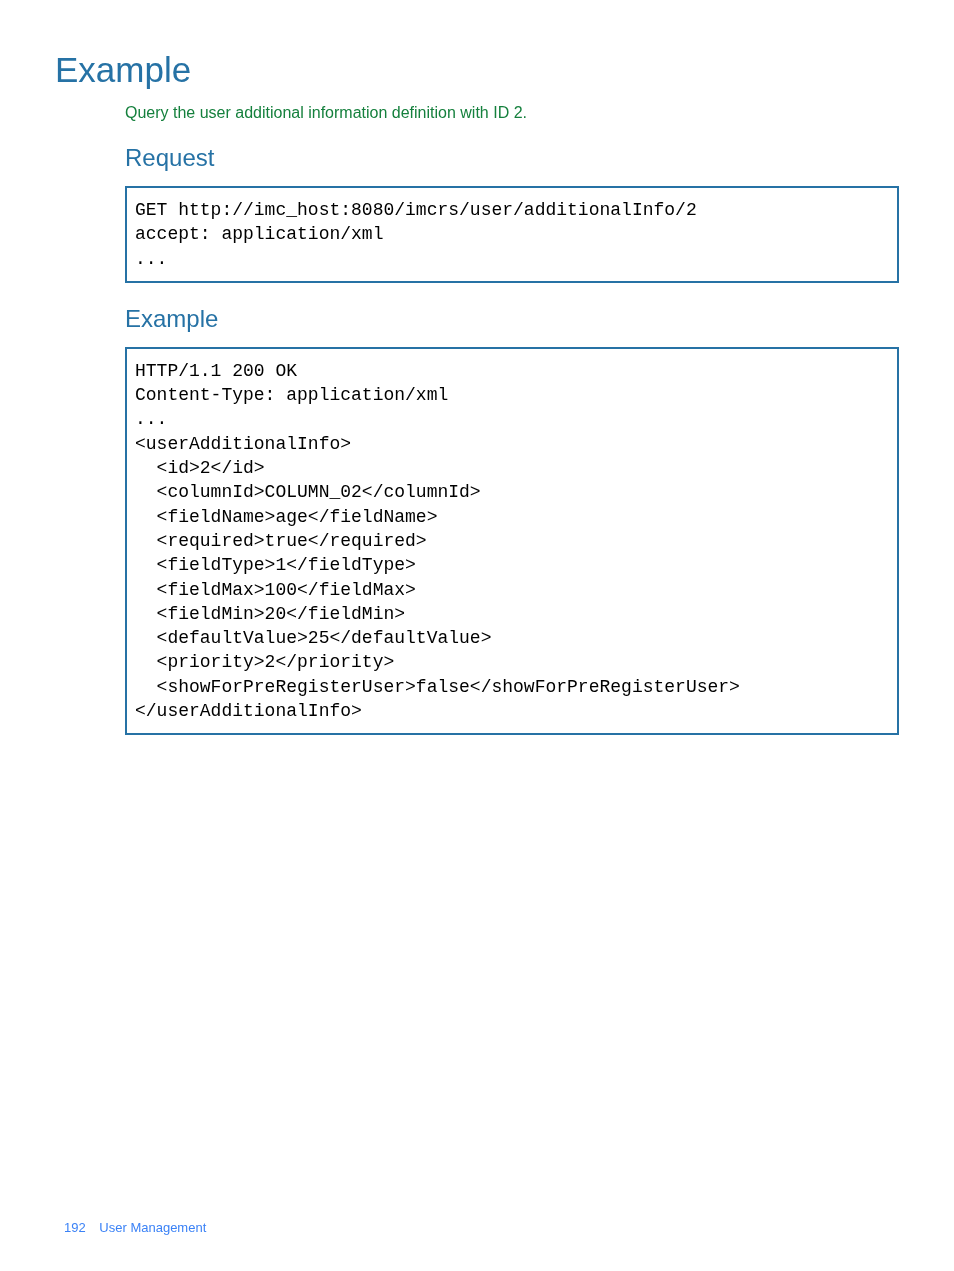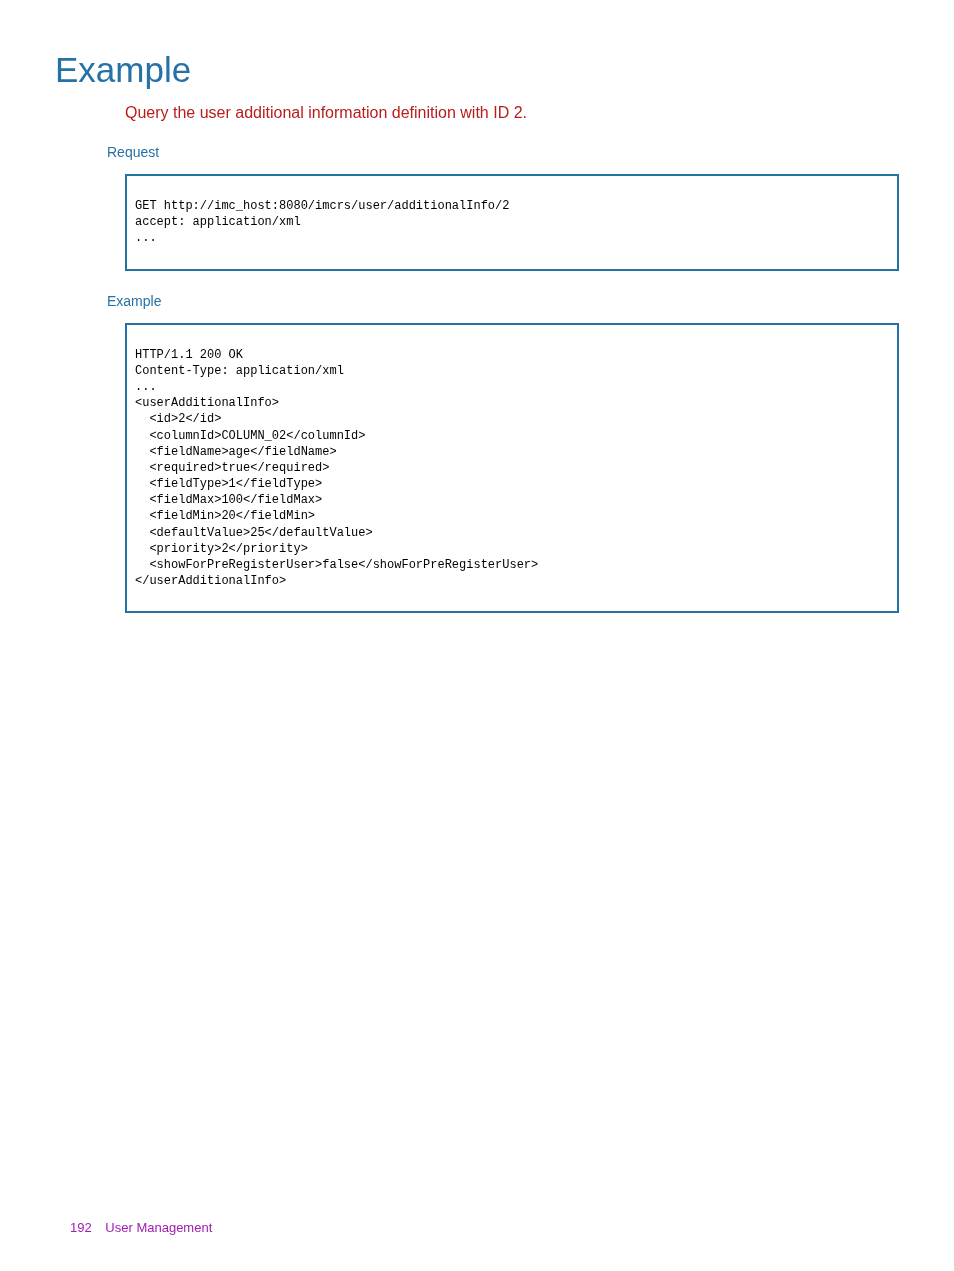--- a/index.html
+++ b/index.html
@@ -23,7 +23,7 @@
       font-family: Arial, Helvetica, sans-serif;
     }
     .intro-text {
-      color: #b91c1c;
+      color: #15803d;
       font-size: 16px;
       margin-left: 70px;
       margin-bottom: 22px;

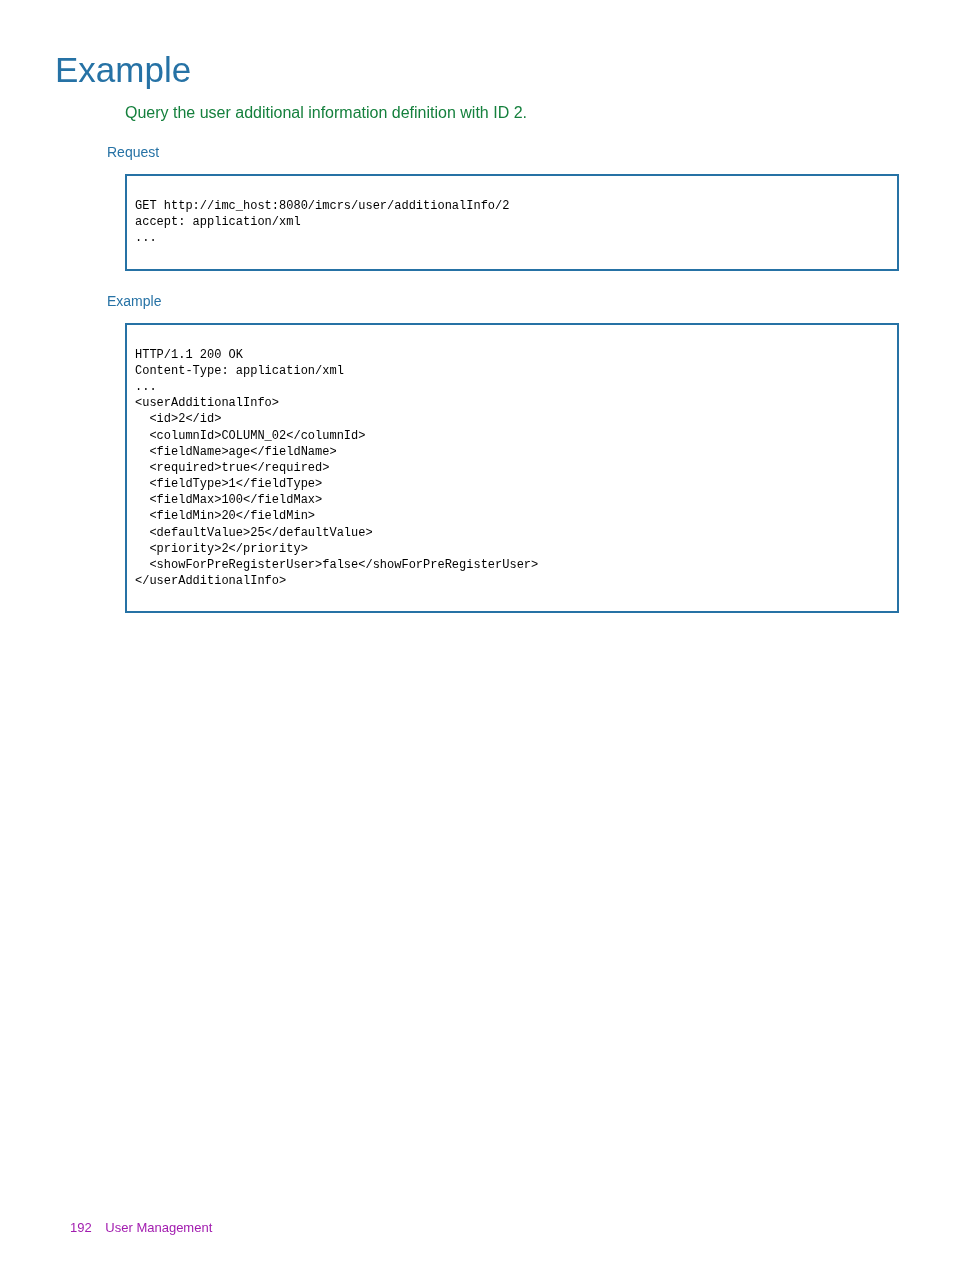--- a/index.html
+++ b/index.html
@@ -31,9 +31,9 @@
     }
     .h2-section {
       color: #2672a5;
-      font-size: 14px;
+      font-size: 24px;
       font-weight: normal;
-      margin-left: 52px;
+      margin-left: 70px;
       margin-bottom: 14px;
       font-family: Arial, Helvetica, sans-serif;
     }

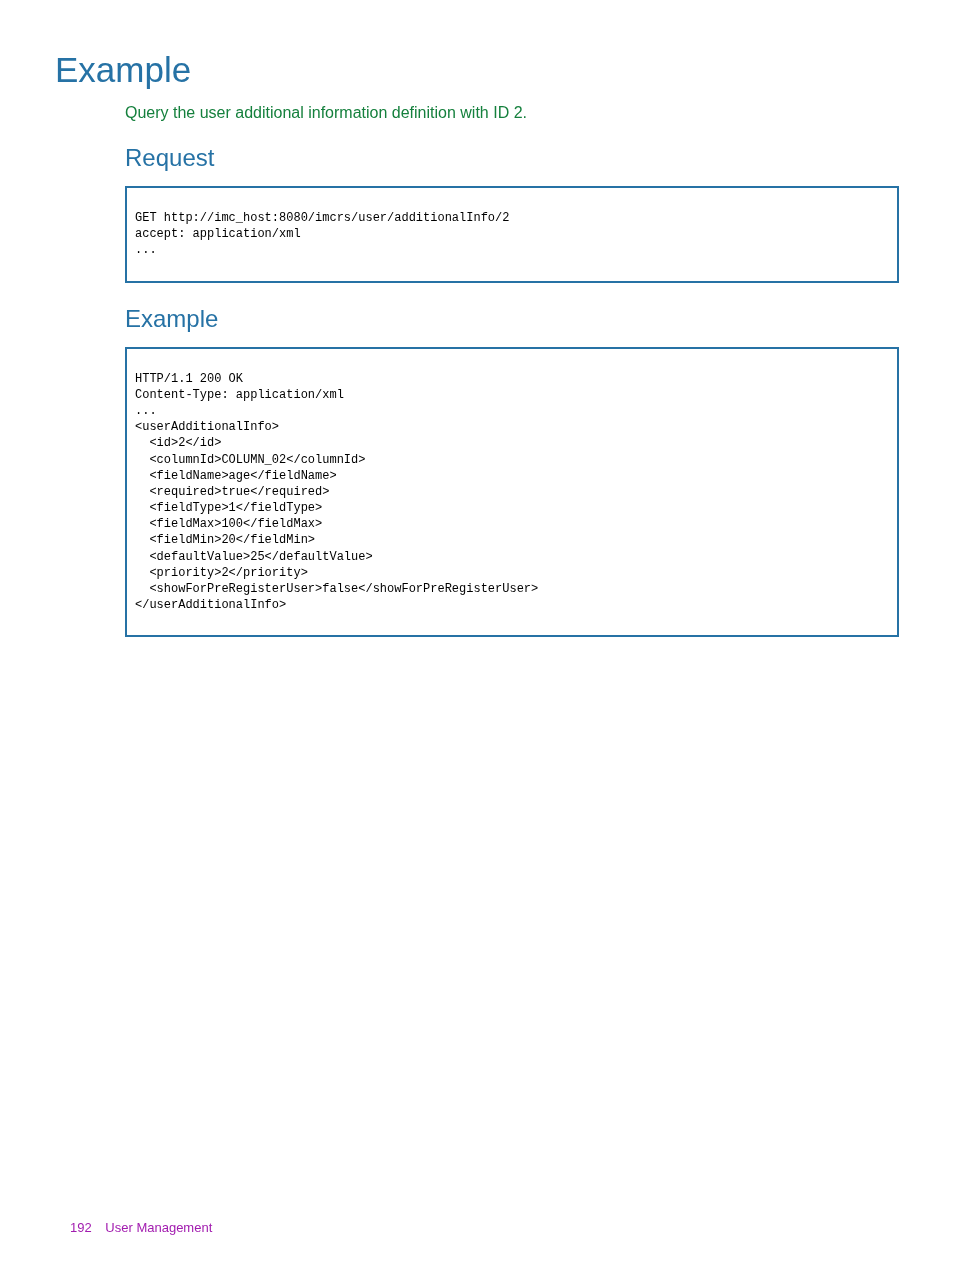--- a/index.html
+++ b/index.html
@@ -42,9 +42,9 @@
       margin-left: 70px;
       margin-right: 0;
       margin-bottom: 22px;
-      padding: 22px 8px;
+      padding: 10px 8px;
       font-family: "Courier New", Courier, monospace;
-      font-size: 12px;
+      font-size: 18px;
       line-height: 1.35;
       white-space: pre;
       color: #000000;

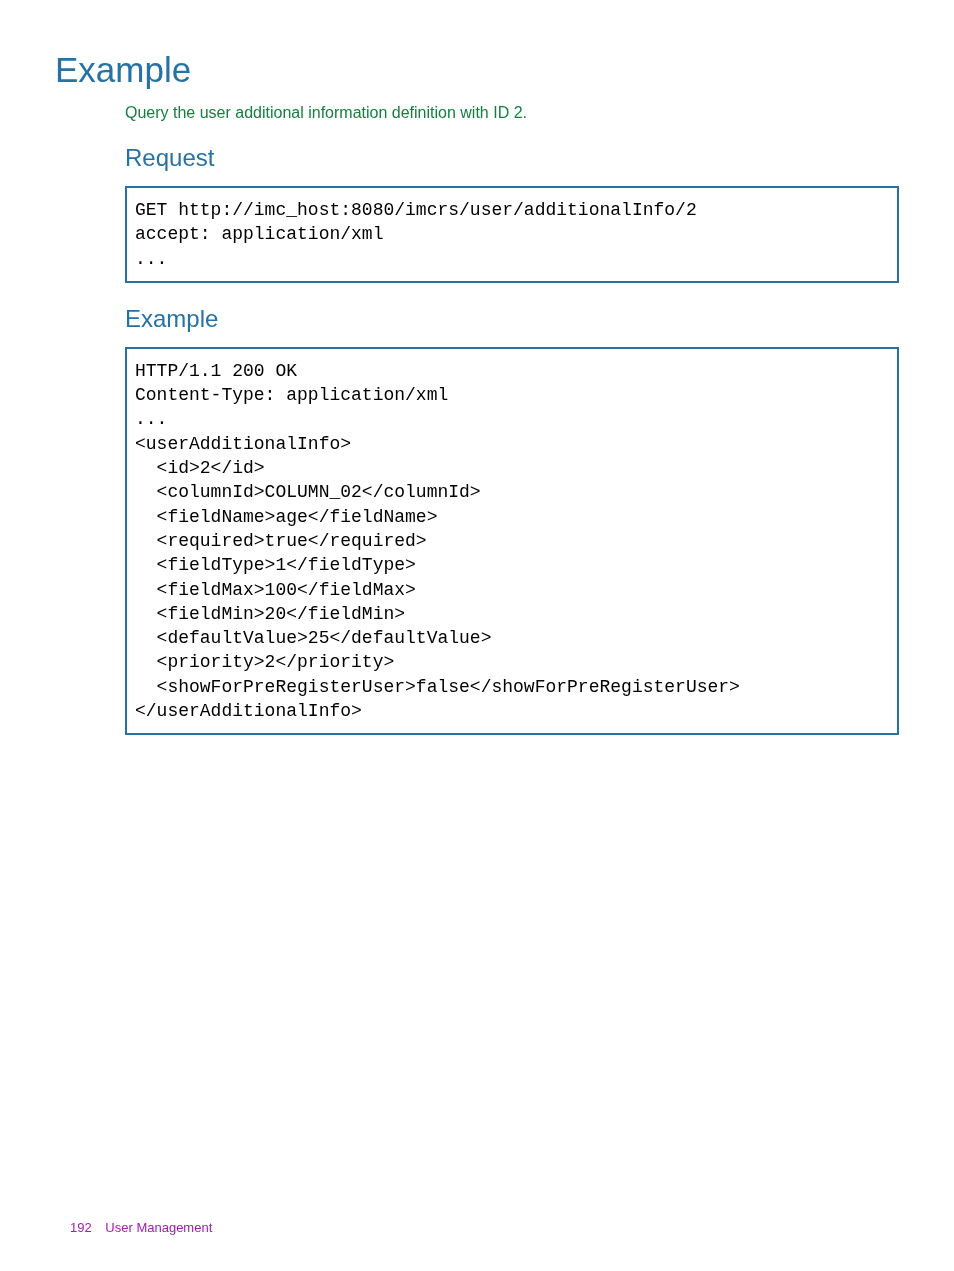--- a/index.html
+++ b/index.html
@@ -52,9 +52,9 @@
     .footer {
       position: absolute;
       bottom: 36px;
-      left: 70px;
+      left: 64px;
       font-size: 13px;
-      color: #a21caf;
+      color: #3b82f6;
       font-family: Arial, Helvetica, sans-serif;
     }
     .footer-pagenum {

